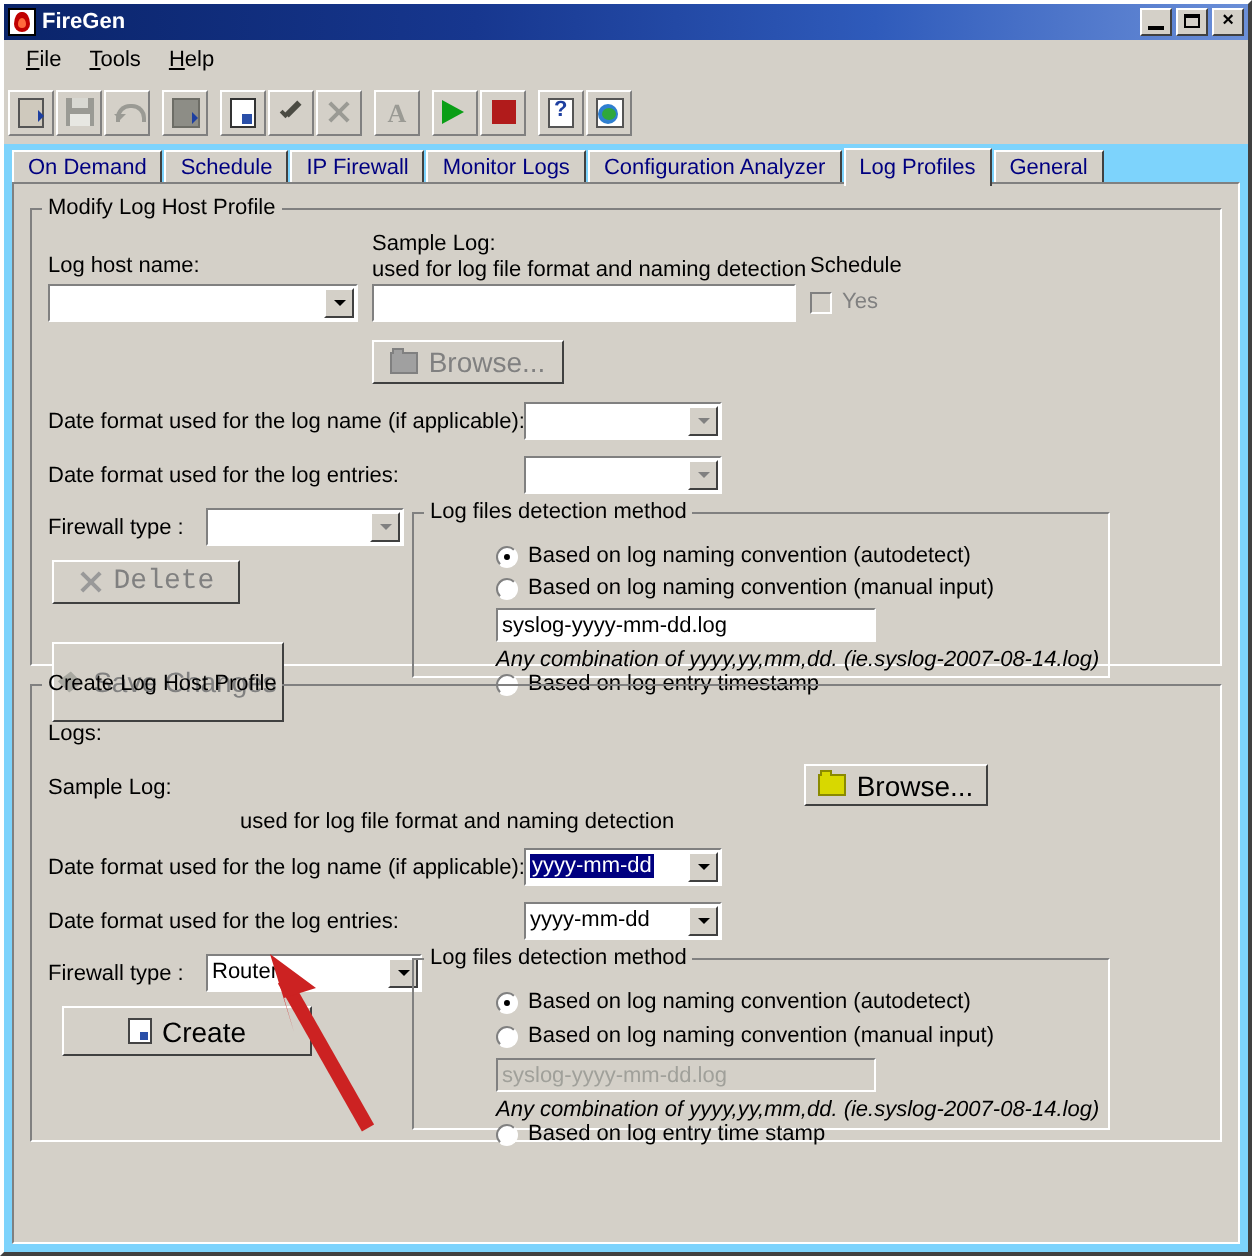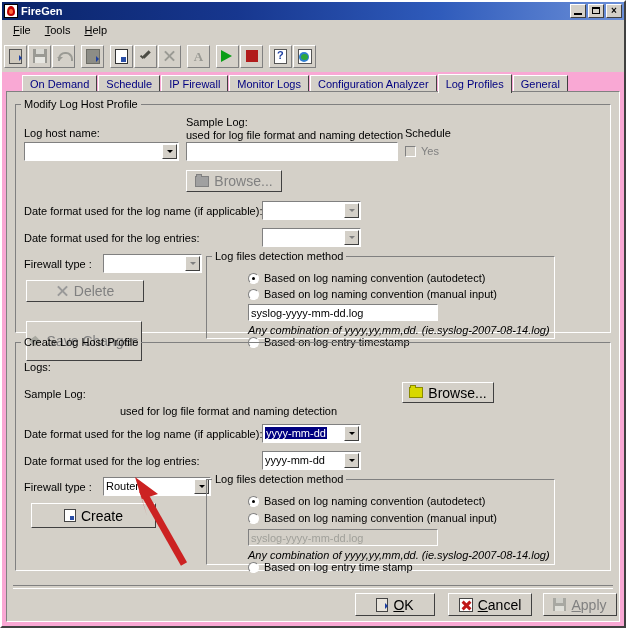--- a/index.html
+++ b/index.html
@@ -15,7 +15,7 @@
     border:2px solid #d4d0c8;
     border-top-color:#fff;border-left-color:#fff;
     border-right-color:#404040;border-bottom-color:#404040;
-    background:#f9a8d4;
+    background:#7dd3fc;
   }
   
   .titlebar{

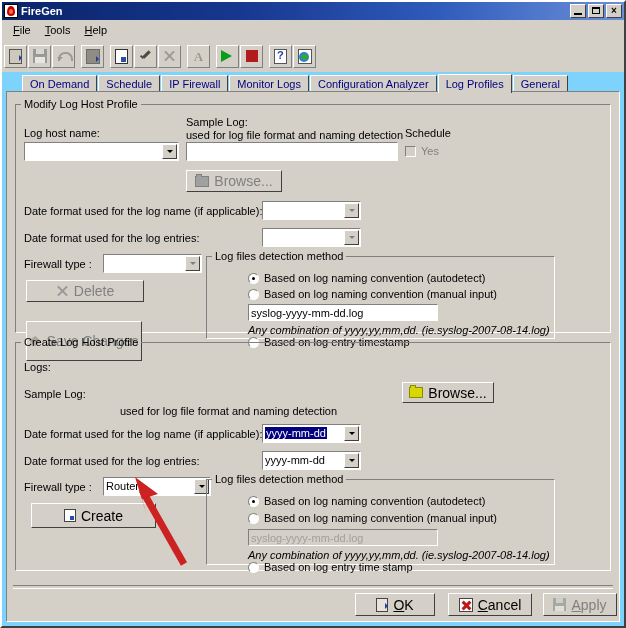--- a/index.html
+++ b/index.html
@@ -91,7 +91,7 @@
   .g-web::before{content:"";position:absolute;left:0px;top:2px;width:10px;height:10px;border-radius:50%;background:#2f7fd0;}
   .g-web::after{content:"";position:absolute;left:2px;top:4px;width:7px;height:6px;border-radius:50%;background:#2fa83c;}
   
-  .tabstrip{height:20px;display:flex;align-items:flex-end;padding-left:20px;position:relative;}
+  .tabstrip{height:20px;display:flex;align-items:flex-end;padding-left:4px;position:relative;}
   .tab{
     height:17px;line-height:16px;padding:0 7px;margin-right:1px;
     background:#d4d0c8;color:#000080;font-size:11px;

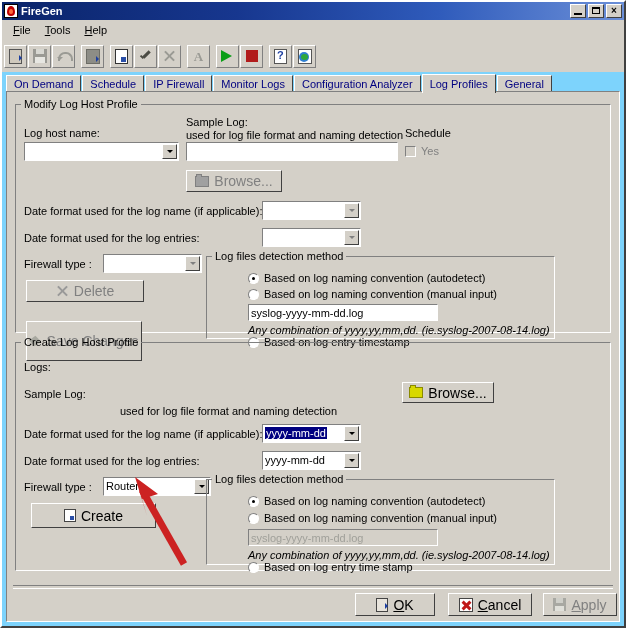--- a/index.html
+++ b/index.html
@@ -310,7 +310,7 @@
           </span>
       </div>
 
-      <div class="btn dis" style="left:10px;top:170px;width:118px;height:22px;">
+      <div class="btn dis" style="left:10px;top:170px;width:94px;height:22px;font-family:Liberation Mono, monospace;">
         <span class="ic-x"></span>
         <span>Delete</span>
       </div>

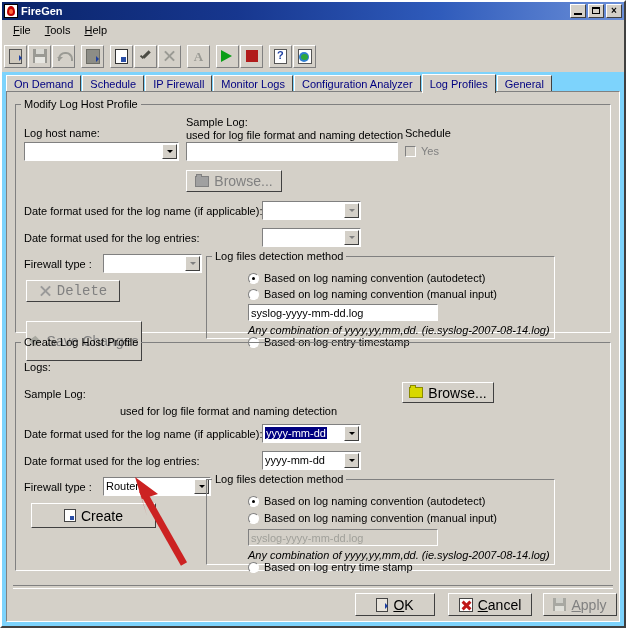--- a/index.html
+++ b/index.html
@@ -398,21 +398,6 @@
       </fieldset>
     </fieldset>
 
-    <div class="bottombar">
-      <div class="sep-h" style="left:6px;right:6px;top:2px;"></div>
-      <div class="btn" style="left:348px;top:10px;width:80px;height:23px;">
-        <span class="ic-door"></span>
-        <span><u>O</u>K</span>
-      </div>
-      <div class="btn" style="left:441px;top:10px;width:84px;height:23px;">
-        <span class="ic-cancel"></span>
-        <span><u>C</u>ancel</span>
-      </div>
-      <div class="btn dis" style="left:536px;top:10px;width:74px;height:23px;">
-        <span class="ic-floppy"></span>
-        <span><u>A</u>pply</span>
-      </div>
-    </div>
   </div>
 
   <svg class="annot" viewBox="0 0 110 100">

